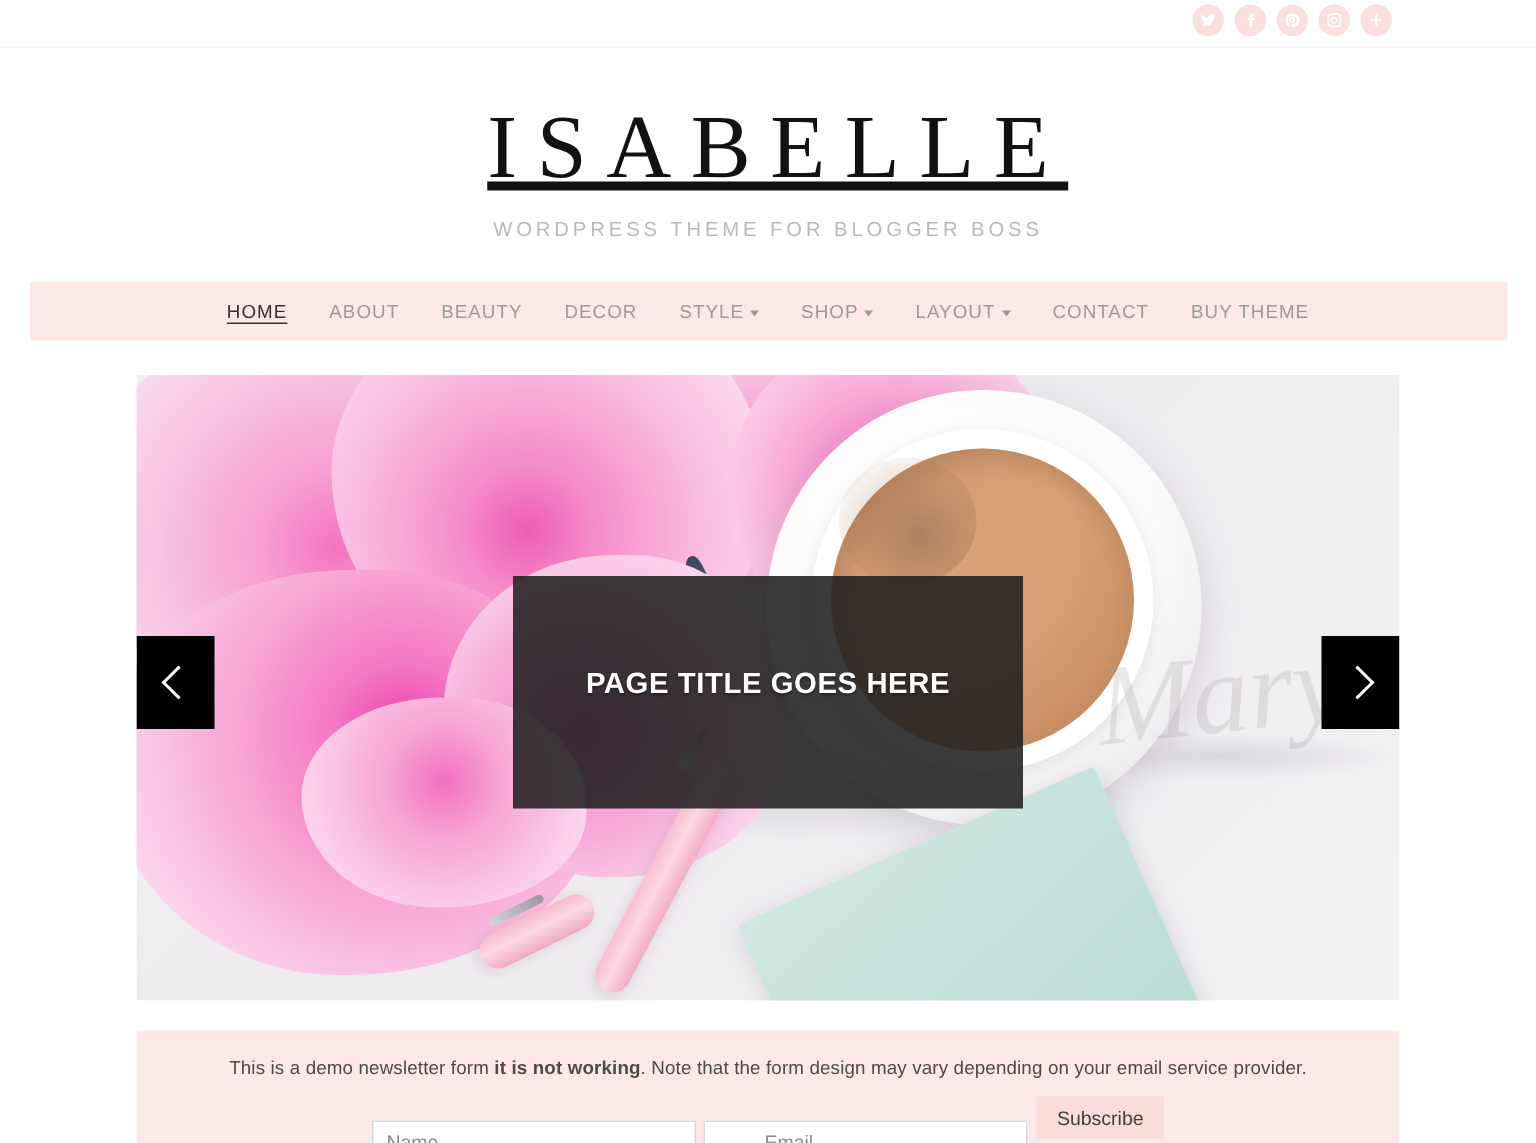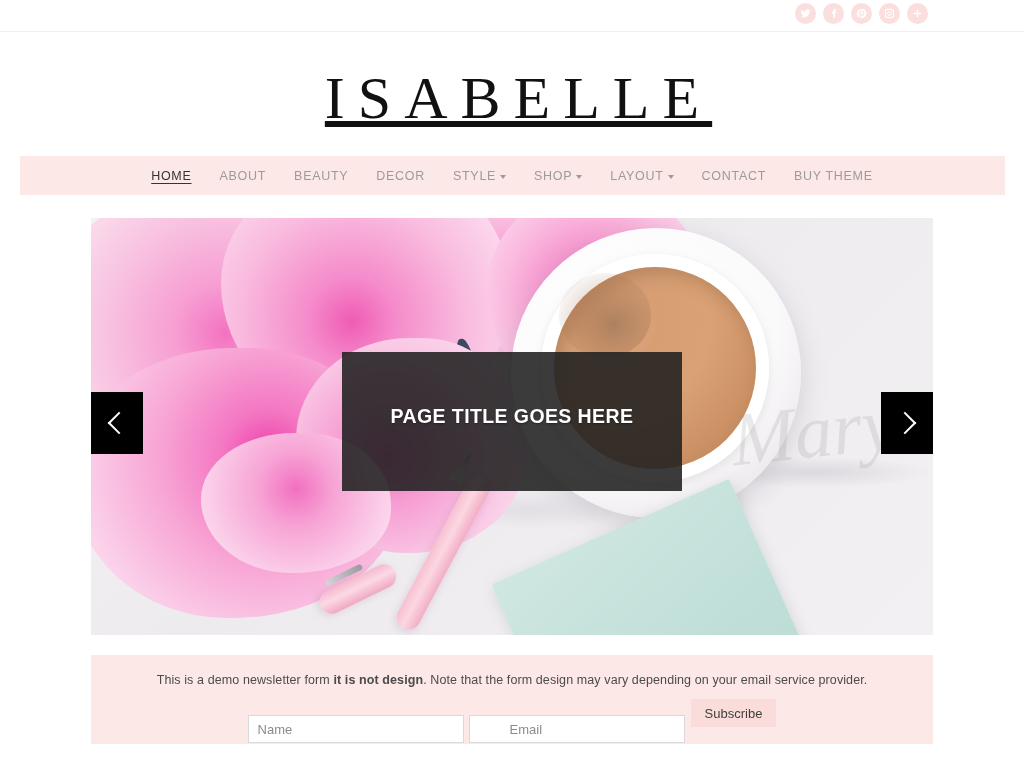--- a/index.html
+++ b/index.html
@@ -397,6 +397,7 @@
 
 <div class="masthead">
   <h1 class="site-title">ISABELLE</h1>
+  <div class="site-tagline">WORDPRESS THEME FOR BLOGGER BOSS</div>
 </div>
 
 <nav class="navwrap" id="nav">

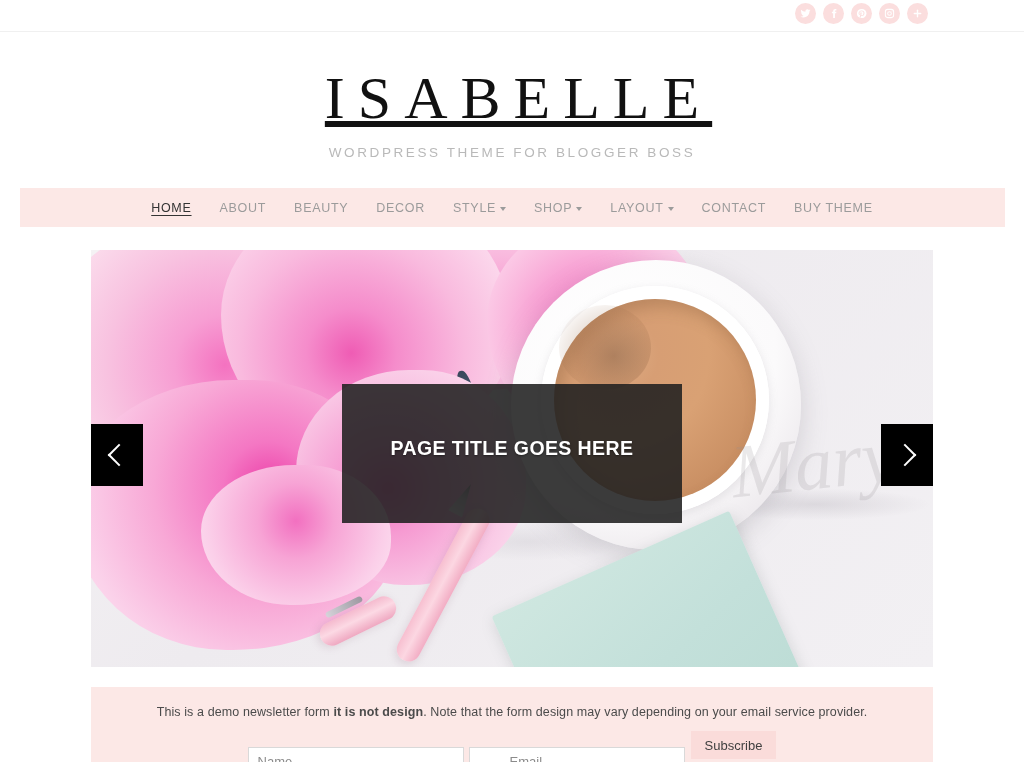--- a/index.html
+++ b/index.html
@@ -260,7 +260,7 @@
     left: 251px;
     top: 134px;
     width: 340px;
-    height: 139px;
+    height: 155px;
     background: rgba(32,32,32,0.88);
     display: flex;
     flex-direction: column;

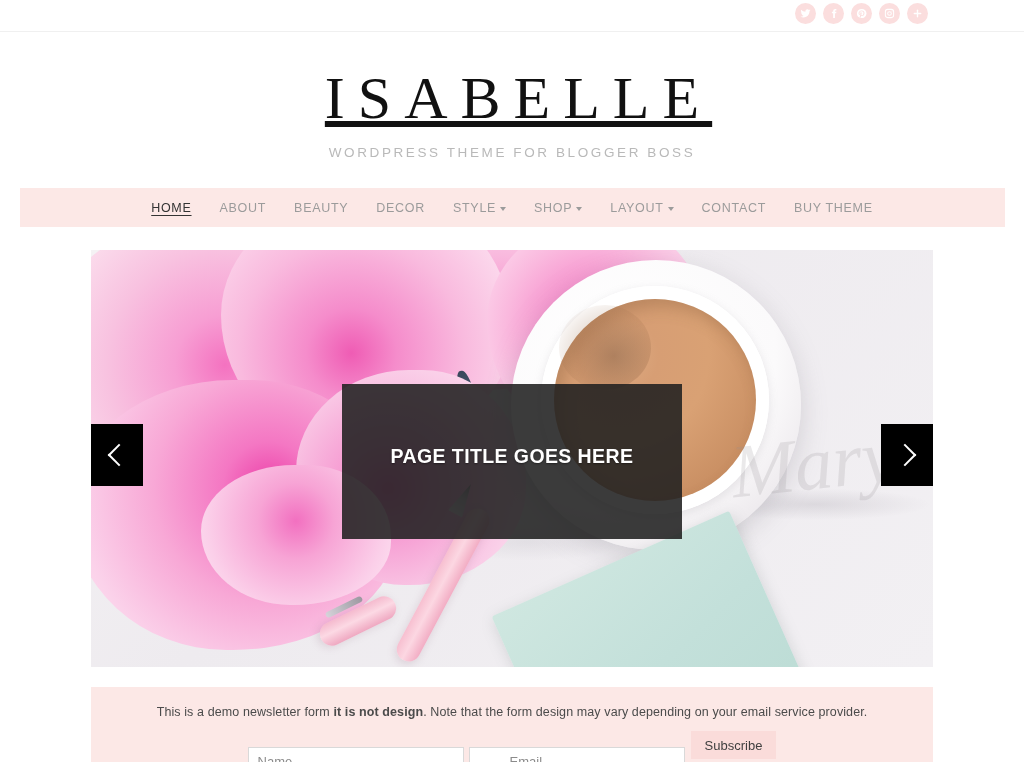--- a/index.html
+++ b/index.html
@@ -469,7 +469,7 @@
 </div>
 
 <div class="newsletter">
-  <p class="nl-note" id="nl-note">This is a demo newsletter form <b>it is not design</b>. Note that the form design may vary depending on your email service provider.</p>
+  <p class="nl-note" id="nl-note">This is a demo newsletter form <b>it is not working</b>. Note that the form design may vary depending on your email service provider.</p>
   <div class="nl-form">
     <input class="nl-input" type="text" id="name-input" placeholder="Name" style="">
     <input class="nl-input second" type="text" id="email-input" placeholder="Email" style="">

